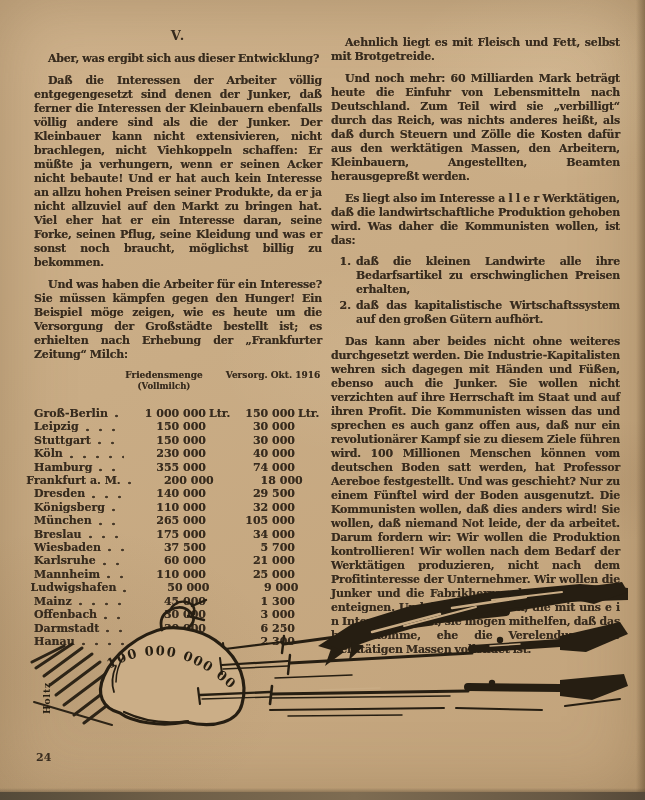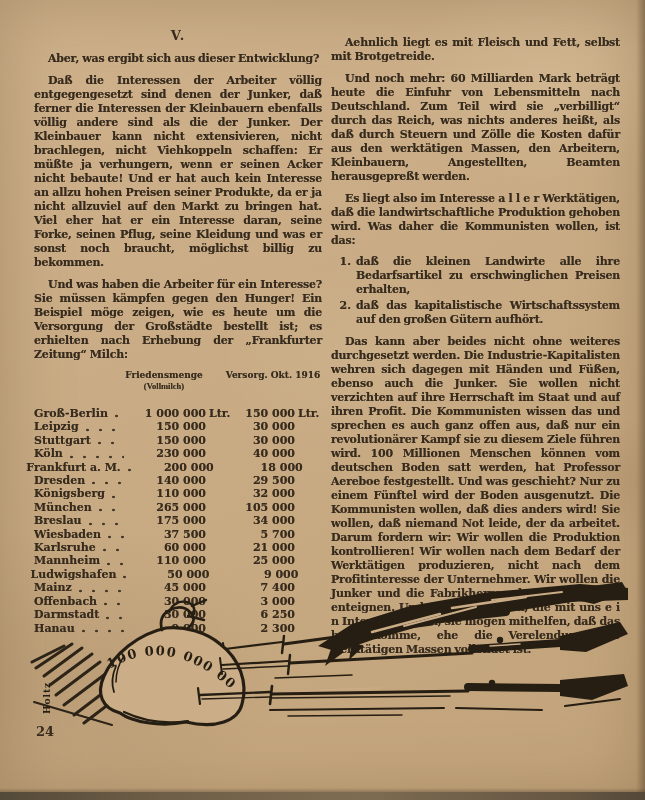--- a/index.html
+++ b/index.html
@@ -41,7 +41,7 @@
   .mt-h-spacer{flex:1;}
   .mt-h-peace{width:120px;text-align:center;}
   .mt-h-oct{width:98px;text-align:center;}
-  .mt-h-sub{display:block;font-size:8.5px;font-family:Liberation Serif, serif;}
+  .mt-h-sub{display:block;font-size:8.5px;}
   .mt-row{display:flex;align-items:baseline;font-size:11px;line-height:13.4px;justify-content:center;}
   .mt-city{white-space:nowrap;flex:none;}
   .mt-dots{

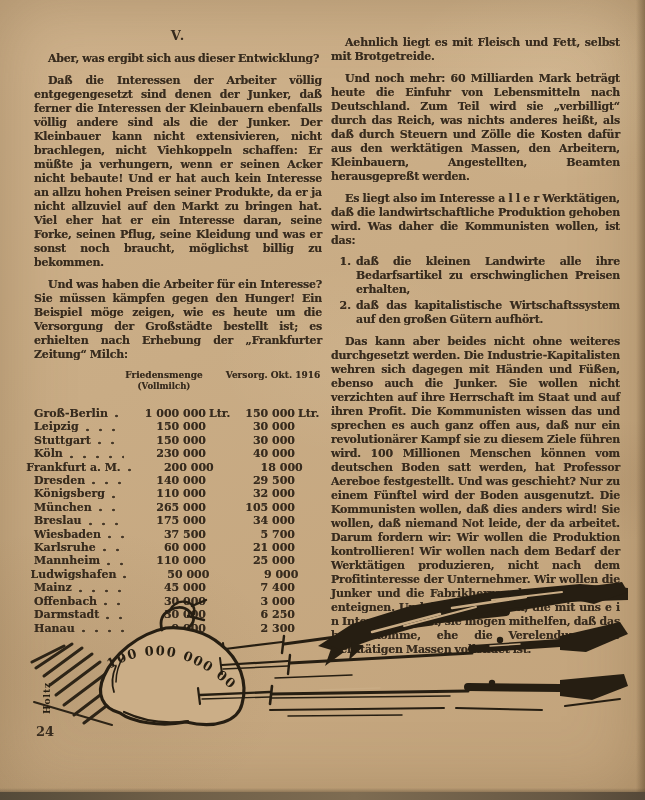--- a/index.html
+++ b/index.html
@@ -127,6 +127,14 @@
             <span class="mt-unit2"></span>
           </div>
 
+          <div class="mt-row">
+            <span class="mt-city">Hamburg</span>
+            <span class="mt-dots"></span>
+            <span class="mt-num">355 000</span>
+            <span class="mt-unit"></span>
+            <span class="mt-num2">74 000</span>
+            <span class="mt-unit2"></span>
+          </div>
 
           <div class="mt-row">
             <span class="mt-city">Frankfurt a. M.</span>

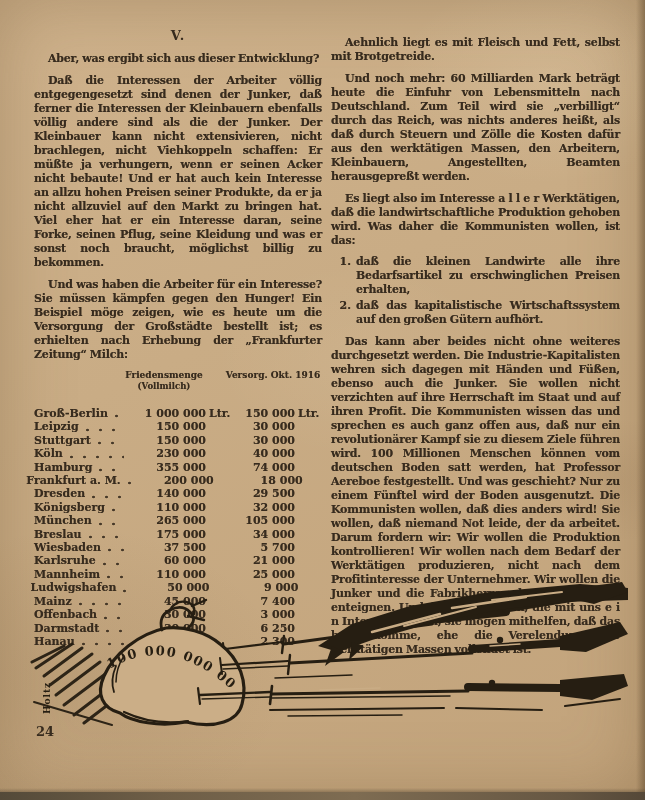--- a/index.html
+++ b/index.html
@@ -222,7 +222,7 @@
             <span class="mt-dots"></span>
             <span class="mt-num">45 000</span>
             <span class="mt-unit"></span>
-            <span class="mt-num2">7 400</span>
+            <span class="mt-num2">1 300</span>
             <span class="mt-unit2"></span>
           </div>
 

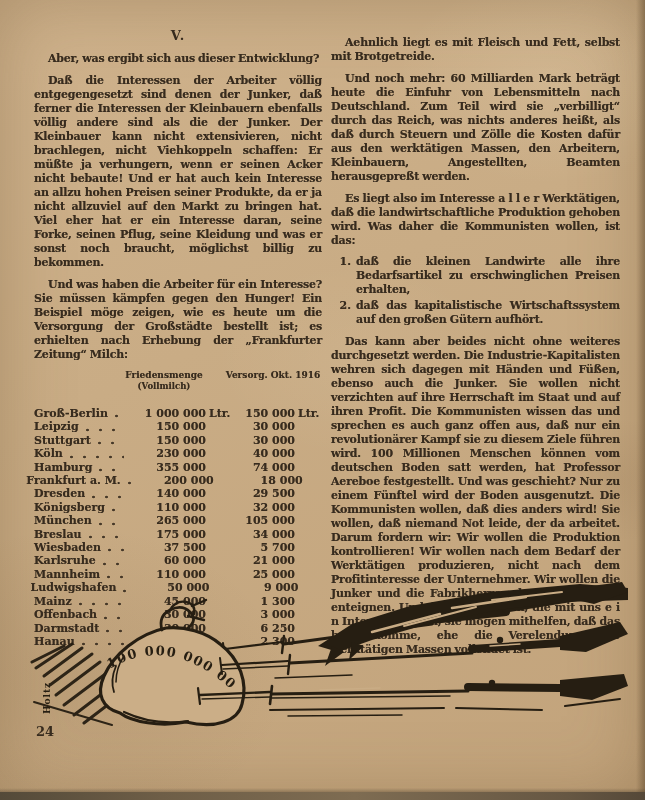--- a/index.html
+++ b/index.html
@@ -54,7 +54,7 @@
   .mt-num2{flex:none;width:64px;text-align:right;white-space:nowrap;}
   .mt-unit2{flex:none;width:24px;padding-left:3px;white-space:nowrap;}
   .illustration{position:absolute;left:20px;top:582px;width:608px;height:198px;}
-  .page-number{position:absolute;left:36px;top:724px;font-size:13px;font-weight:bold;}
+  .page-number{position:absolute;left:36px;top:751px;font-size:11px;font-weight:bold;}
   .edge-right{position:absolute;right:0;top:0;bottom:0;width:9px;
     background:linear-gradient(to left, rgba(94,72,44,.5), rgba(94,72,44,0));pointer-events:none;}
   .edge-bottom{position:absolute;left:0;right:0;bottom:0;height:8px;

